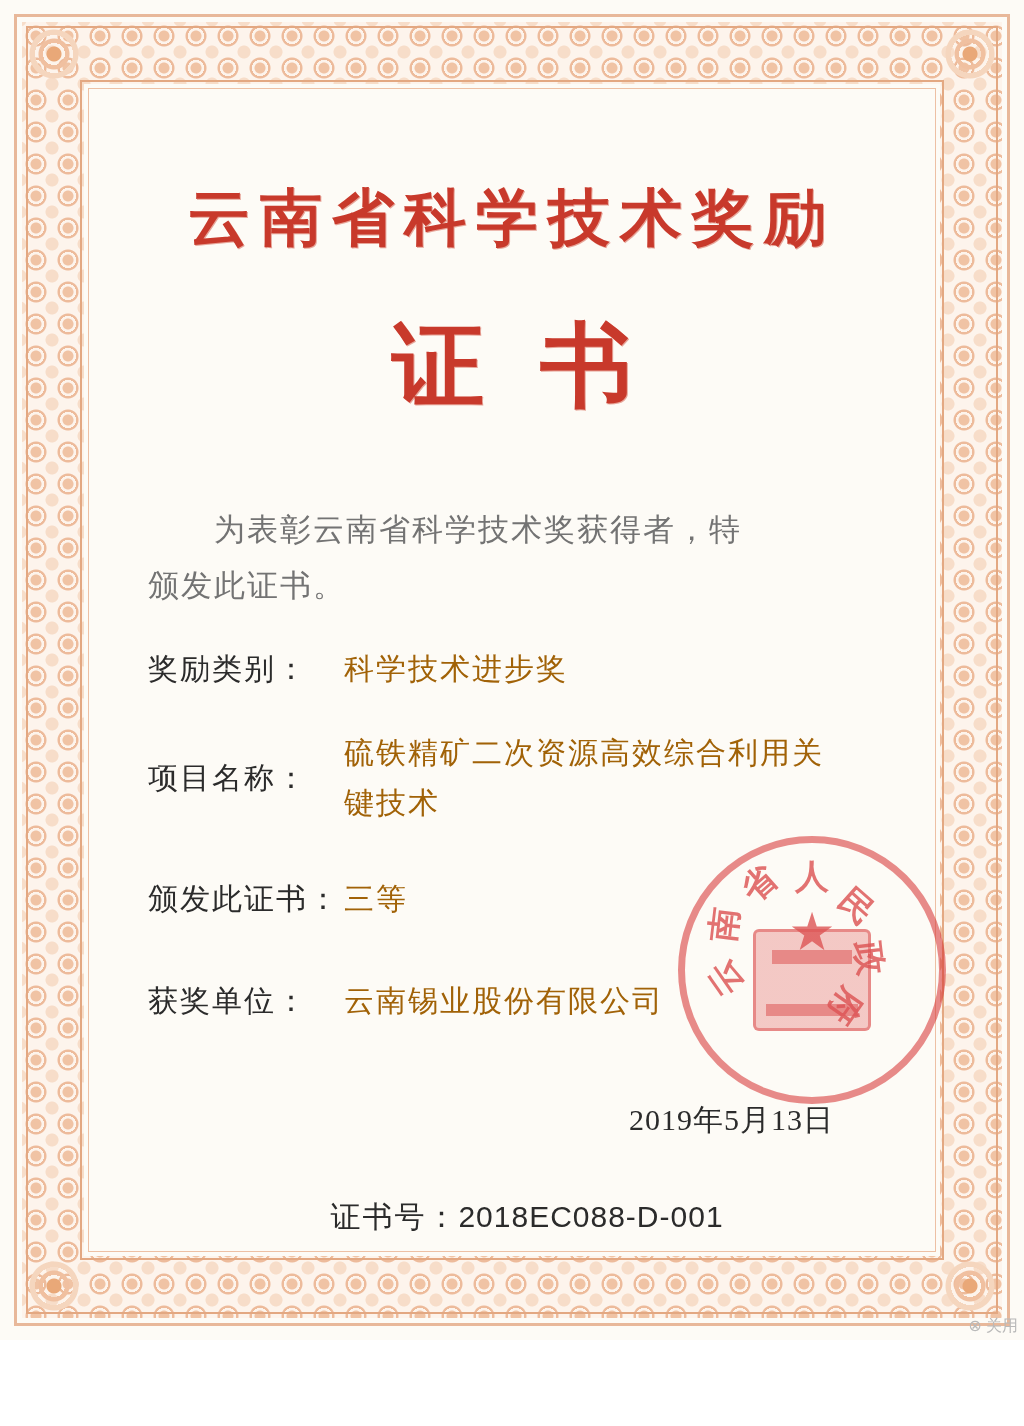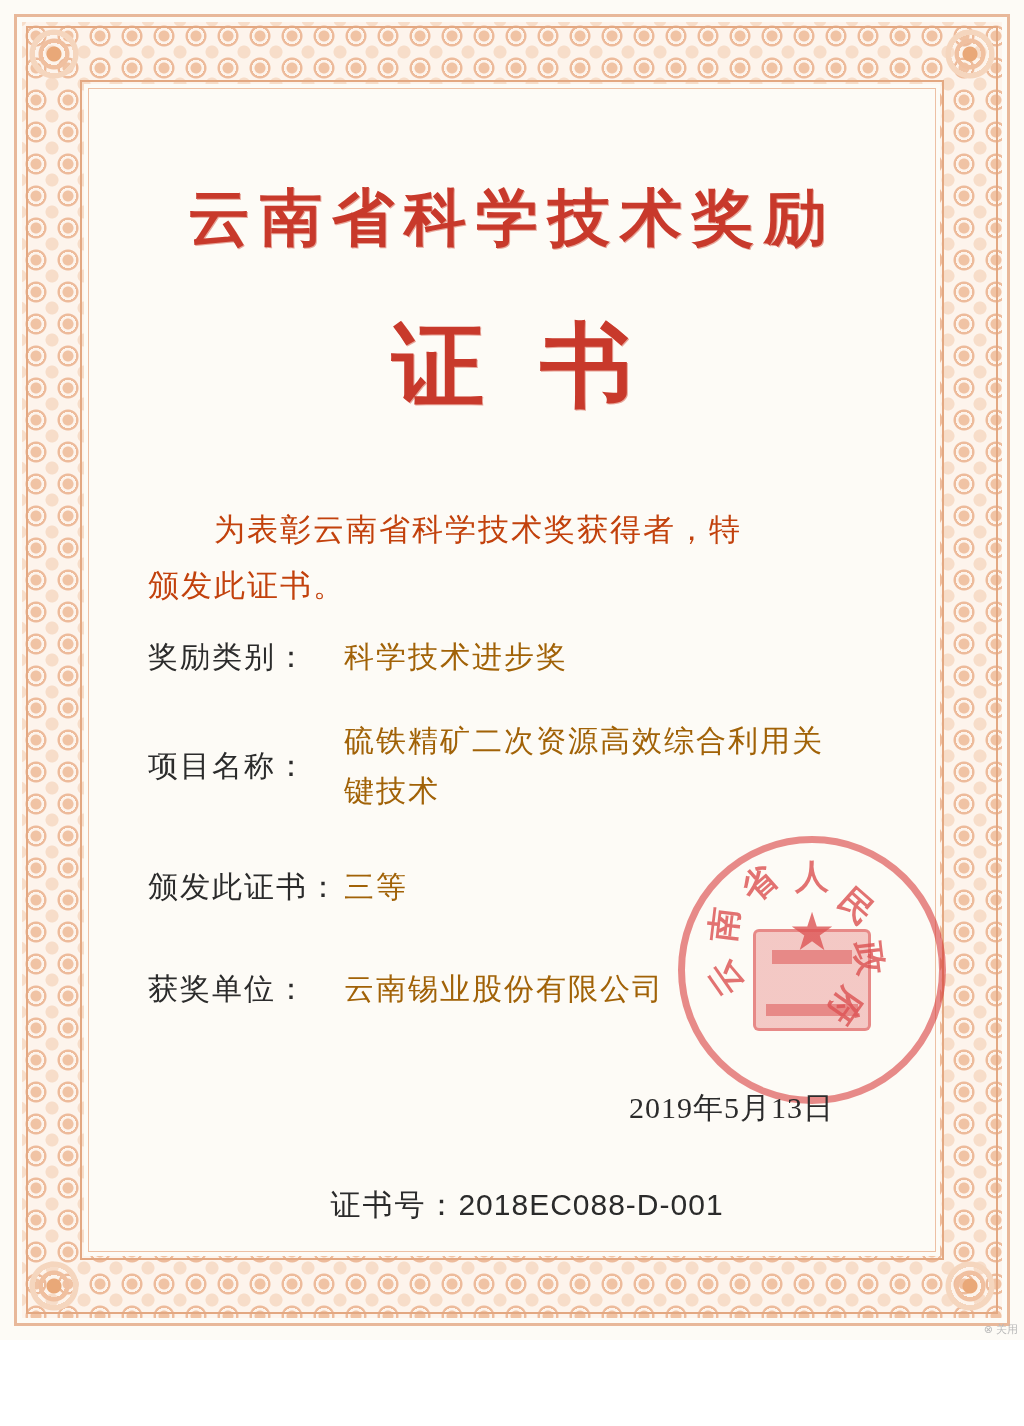--- a/index.html
+++ b/index.html
@@ -136,7 +136,7 @@
     margin: 74px 0 0 0;
     font-size: 31px;
     line-height: 56px;
-    color: #c2410c;
+    color: #737373;
     letter-spacing: 2px;
   }
   .intro .indent { display: inline-block; width: 66px; }

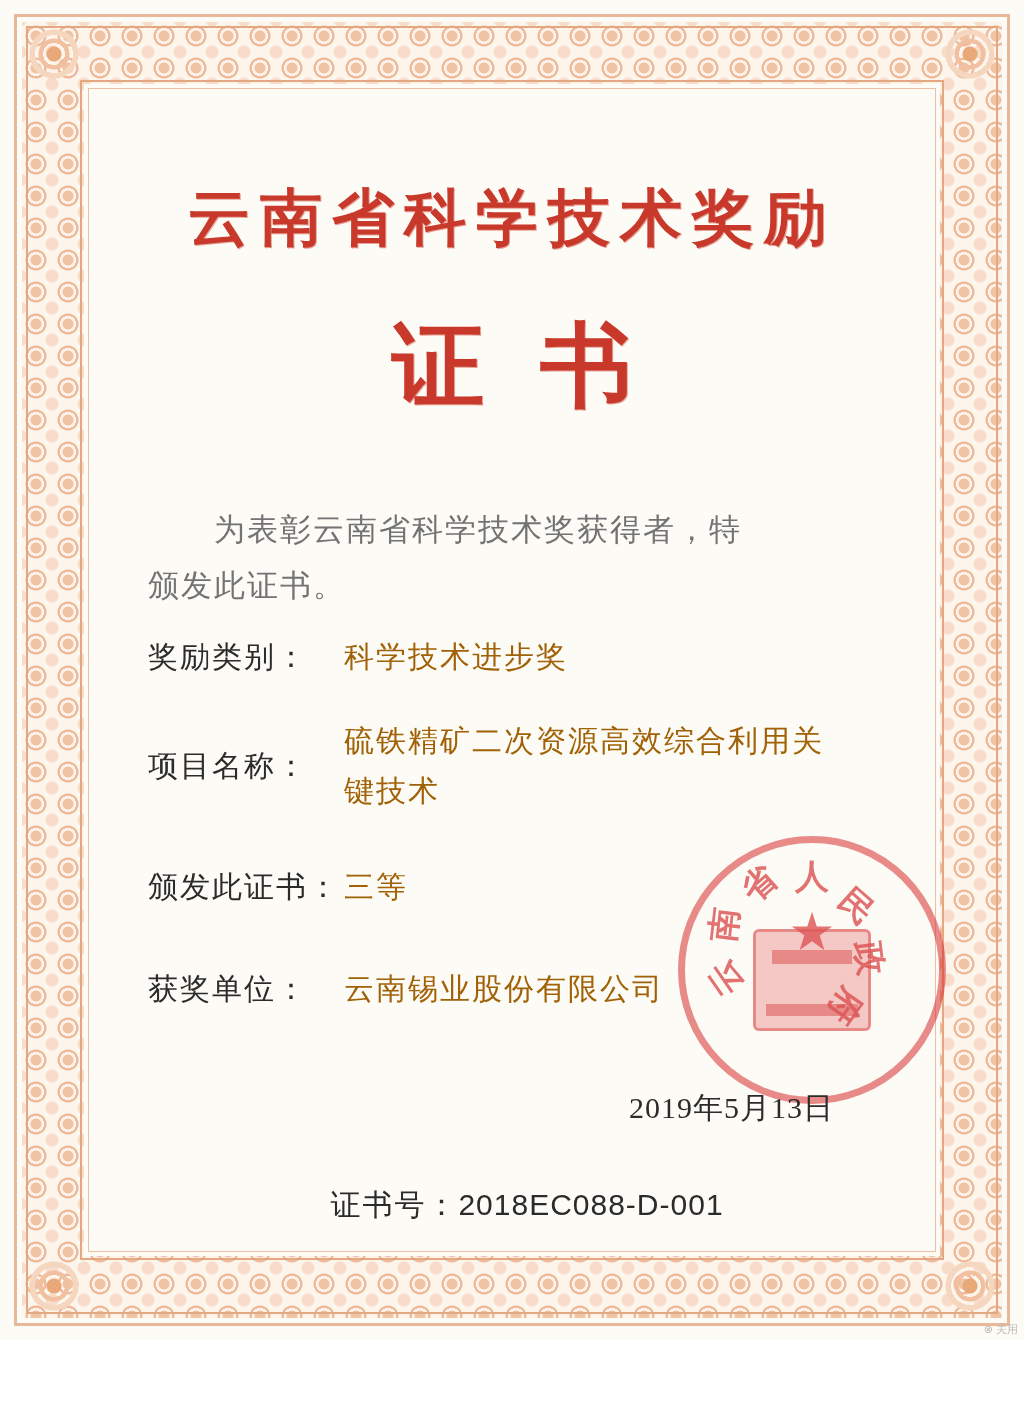--- a/index.html
+++ b/index.html
@@ -141,7 +141,7 @@
   }
   .intro .indent { display: inline-block; width: 66px; }
 
-  .fields { margin-top: 18px; }
+  .fields { margin-top: 30px; }
   .field-row {
     display: flex;
     align-items: flex-start;

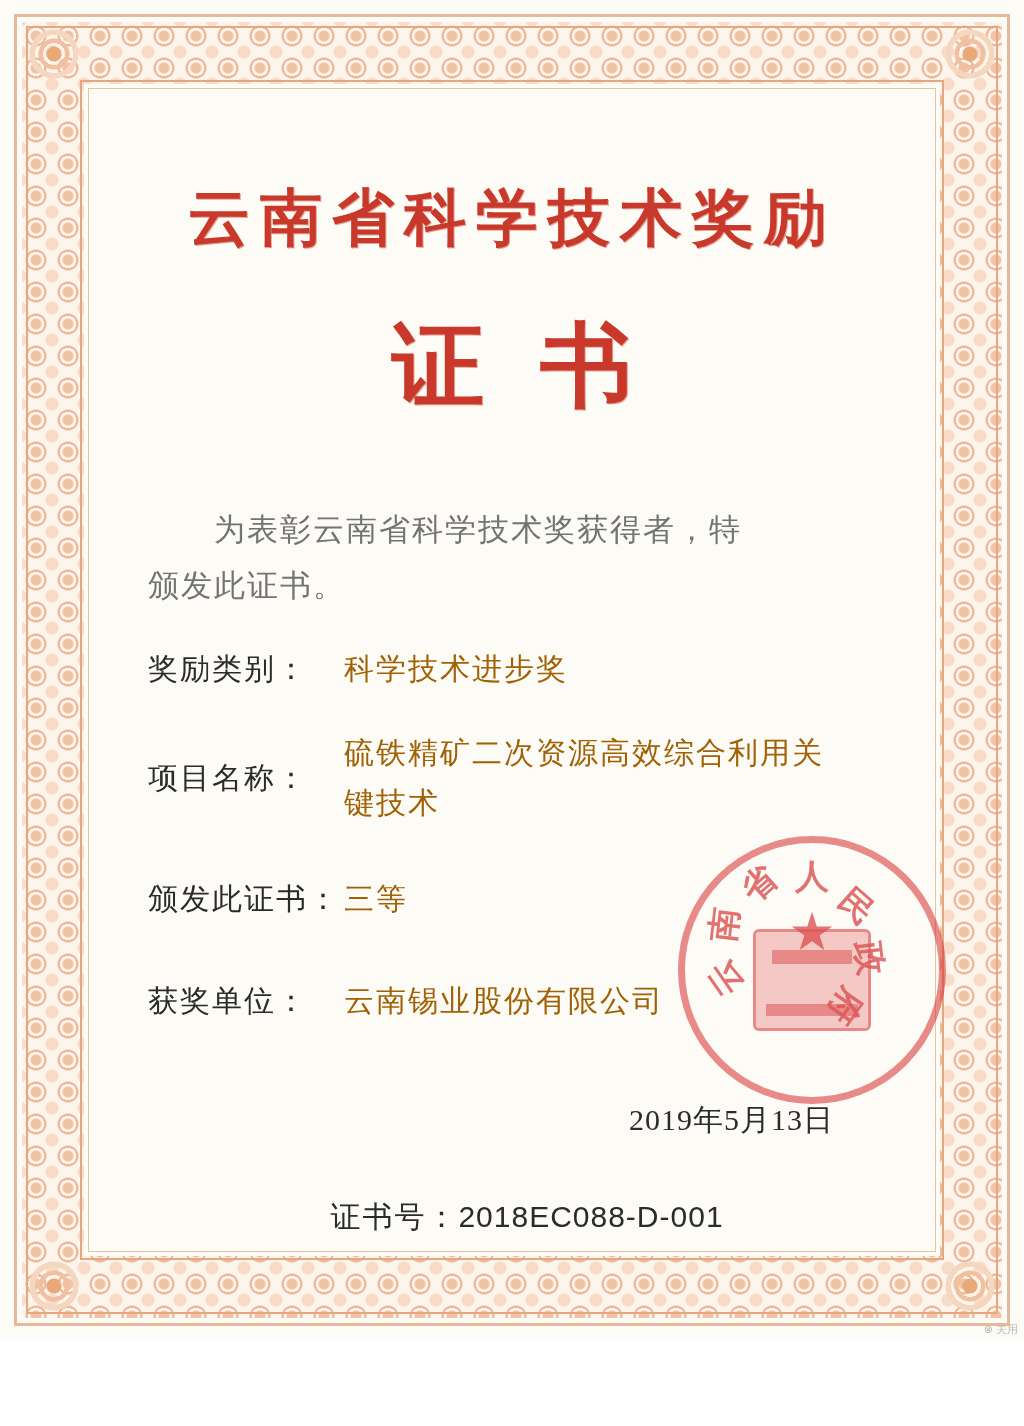--- a/index.html
+++ b/index.html
@@ -266,7 +266,7 @@
     position: absolute;
     right: 6px;
     bottom: 3px;
-    font-size: 11px;
+    font-size: 16px;
     color: #b9b9b9;
     font-family: "Liberation Sans", "DejaVu Sans", sans-serif;
   }

